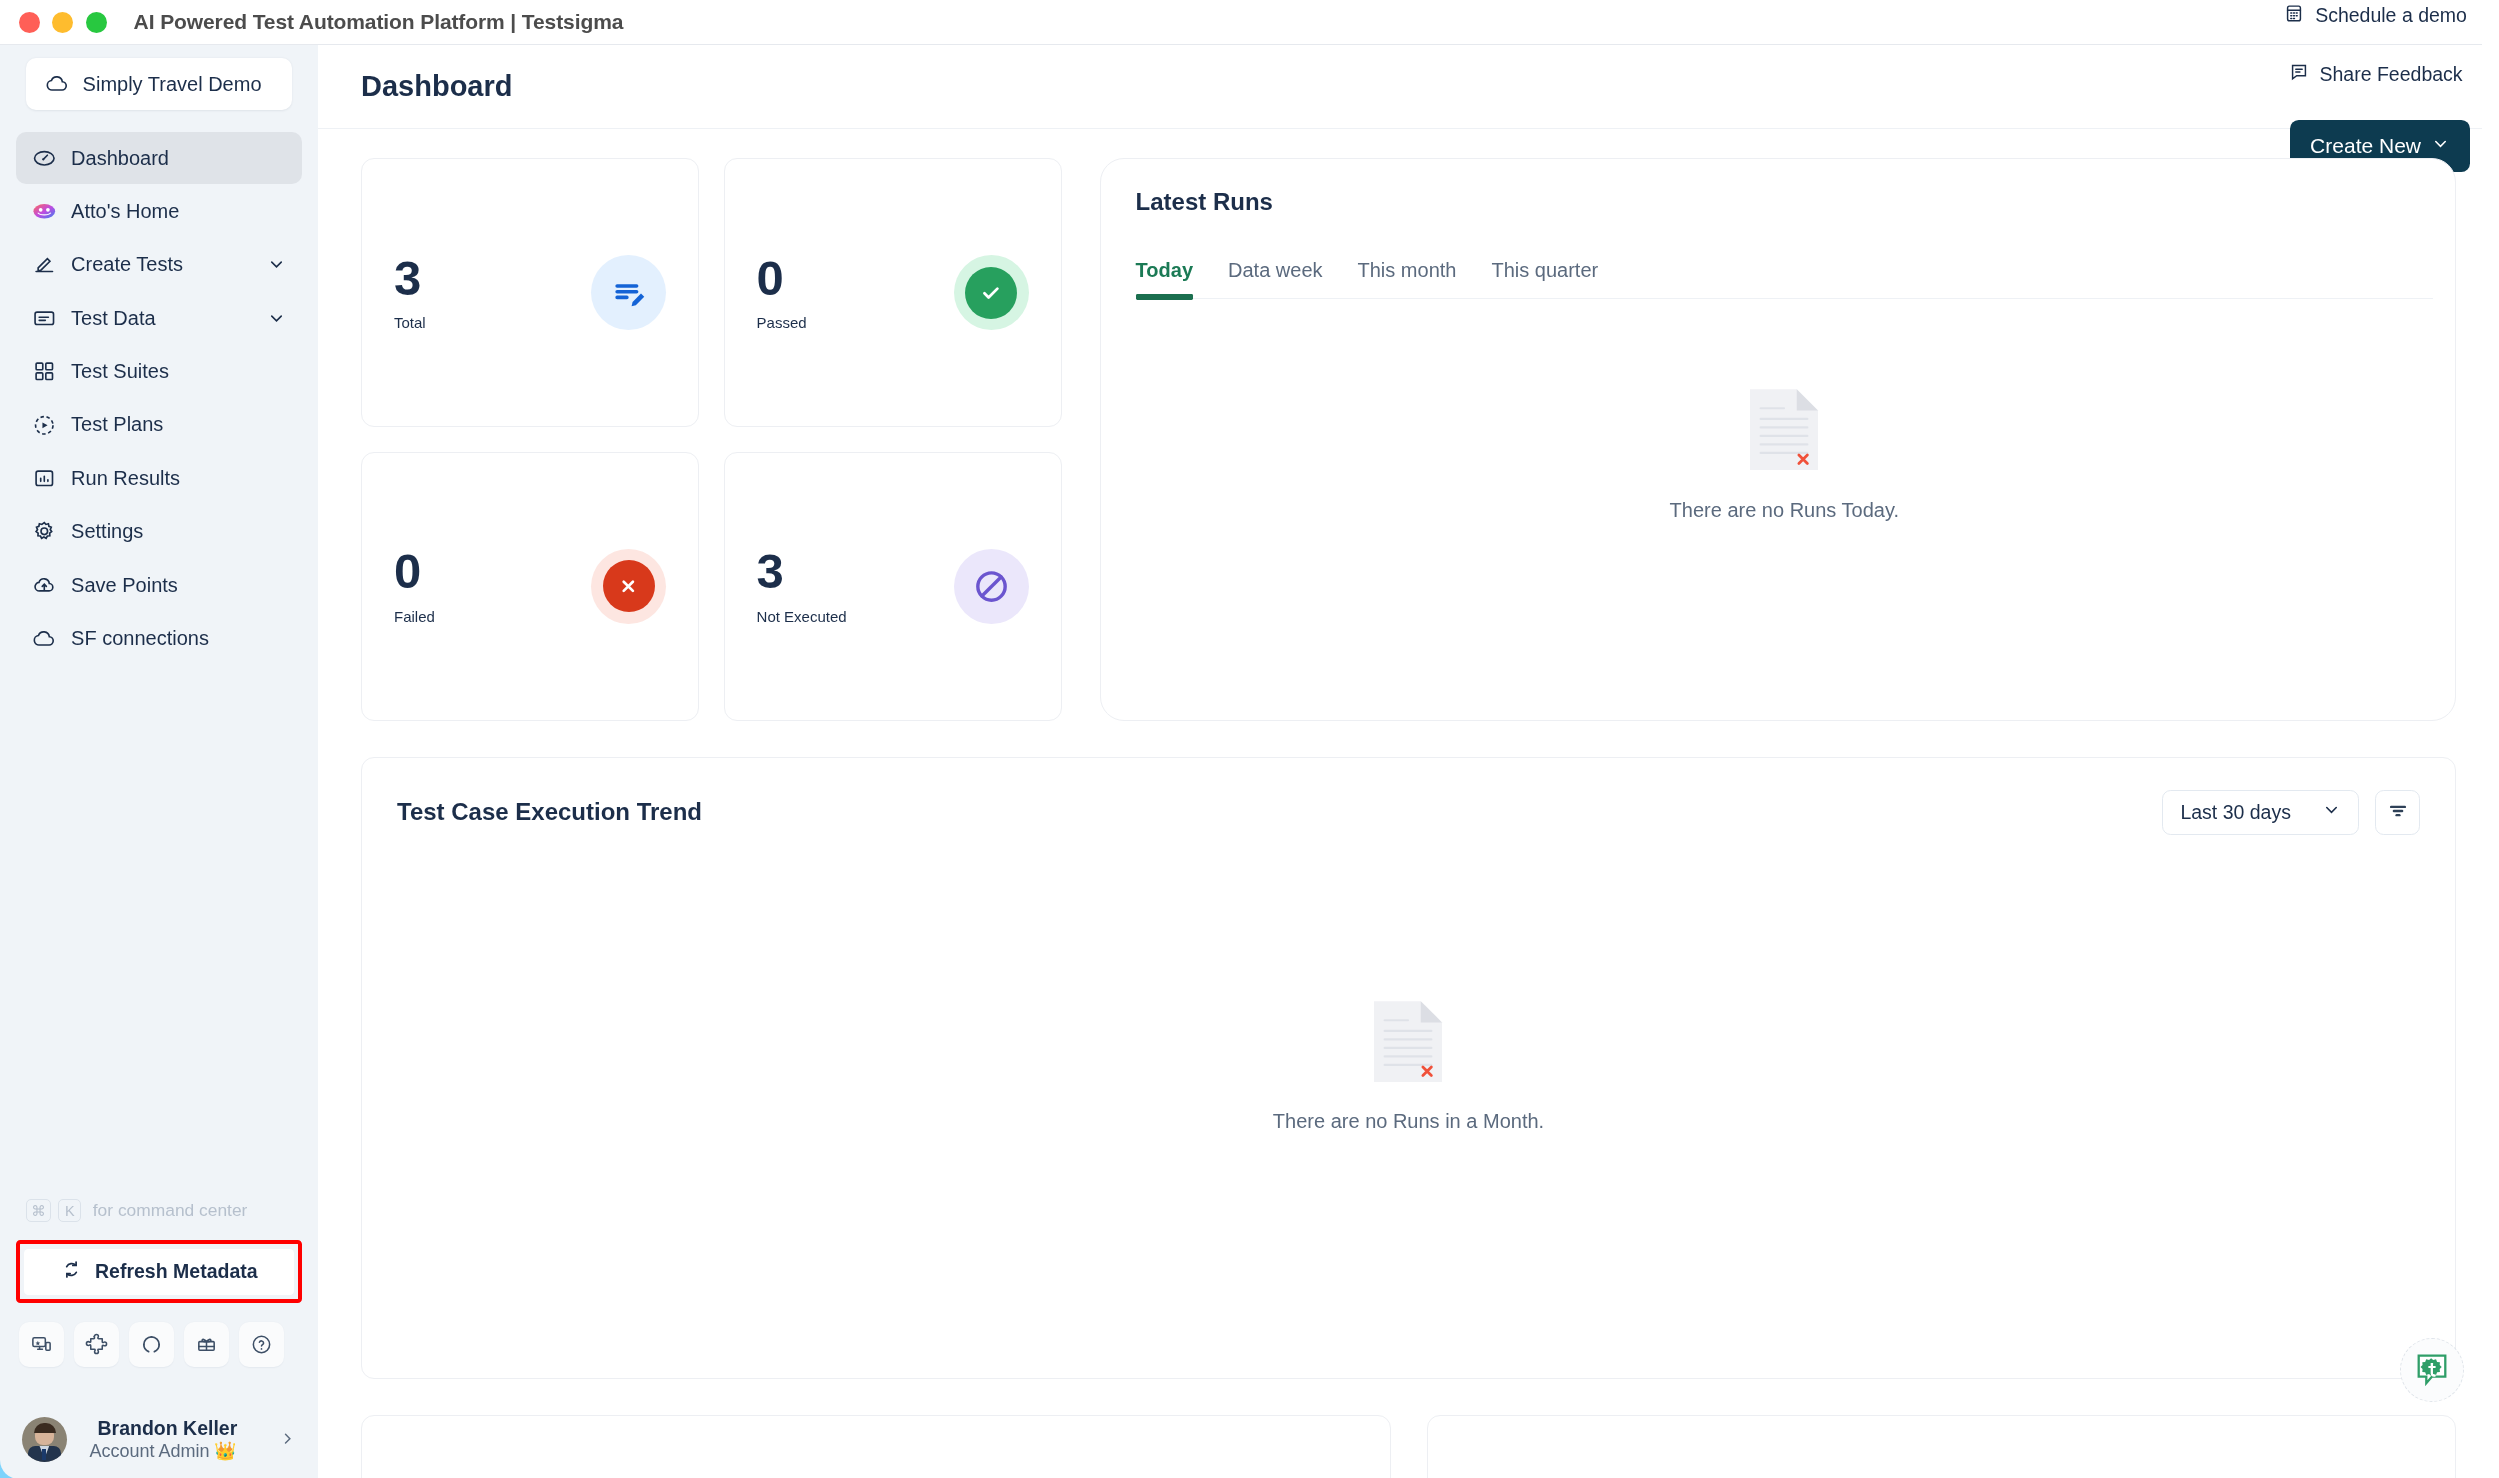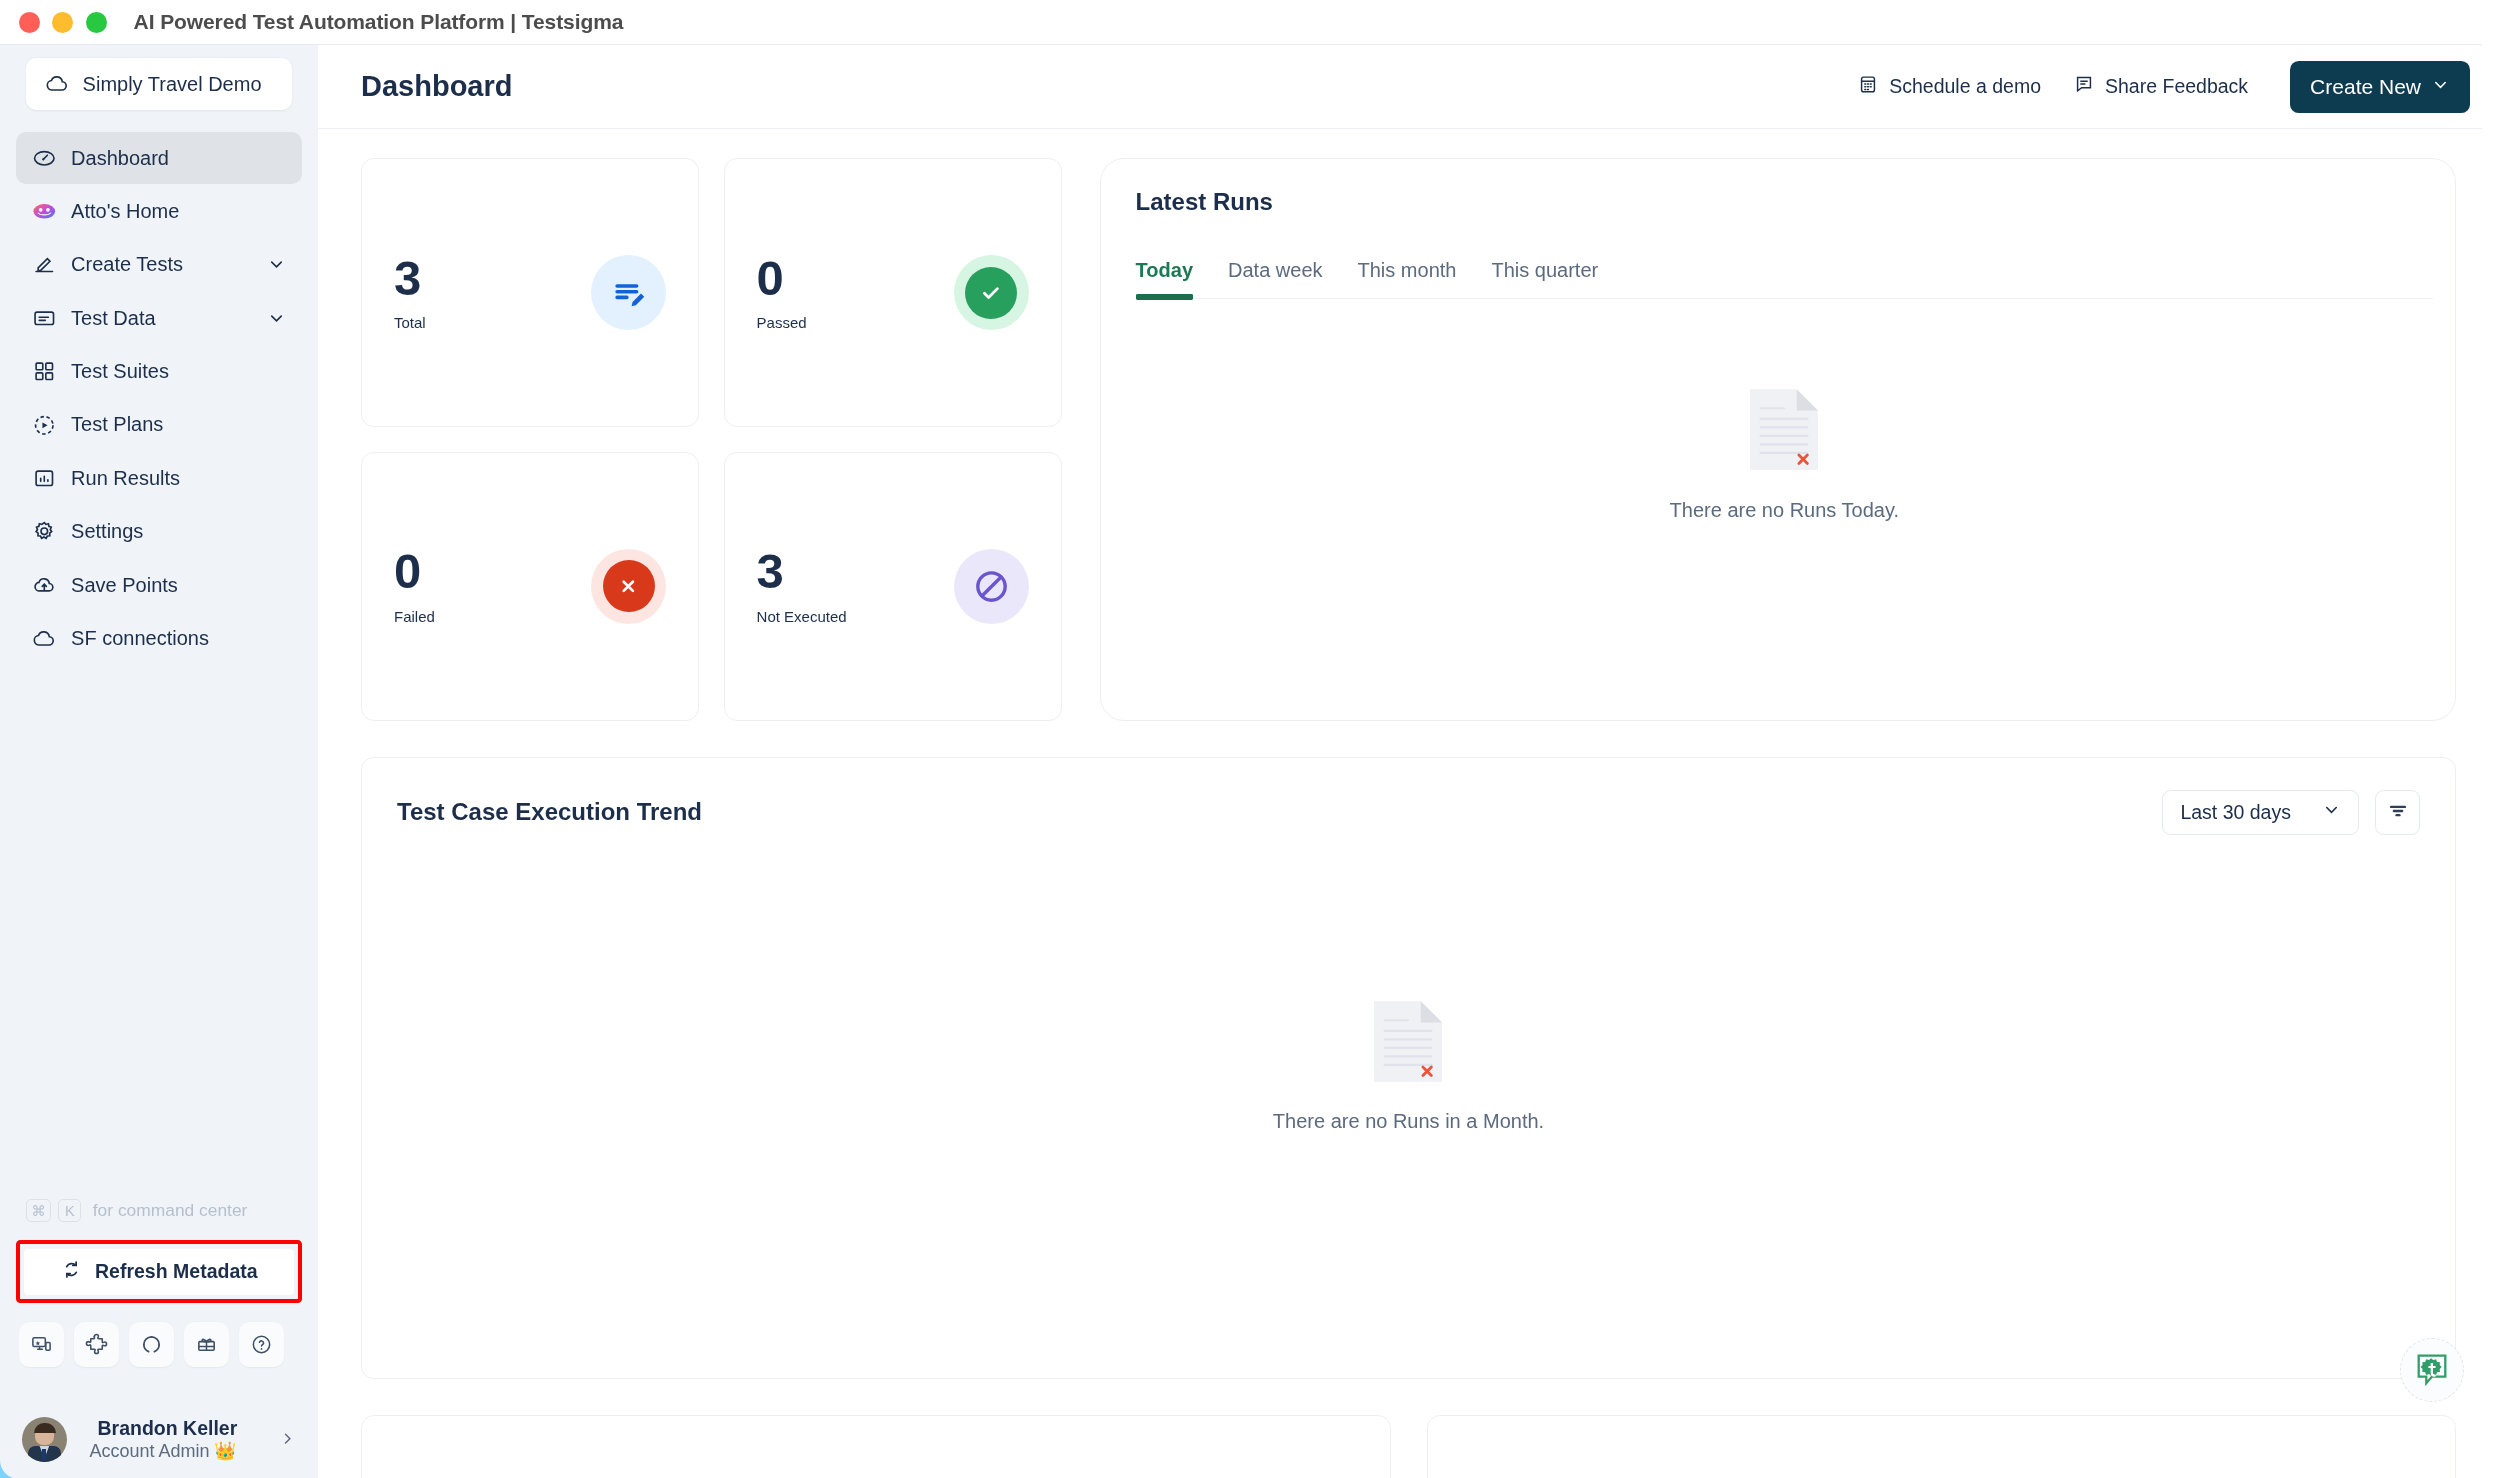--- a/index.html
+++ b/index.html
@@ -120,7 +120,7 @@
     display: flex; align-items: center; padding: 0 29px 0 43px;
   }
   .page-title { font-size: 29px; font-weight: bold; color: #1c2e4a; }
-  .topbar-actions { margin-left: auto; display: flex; align-items: center; gap: 32px; }
+  .topbar-actions { margin-left: auto; display: flex; align-items: center; gap: 32px; flex-direction: column; }
   .topbar-link { display: flex; align-items: center; gap: 10px; font-size: 19.5px; color: #1c2e4a; cursor: pointer; }
   .create-btn {
     background: #0d3b50; color: #ffffff; border-radius: 8.7px;

